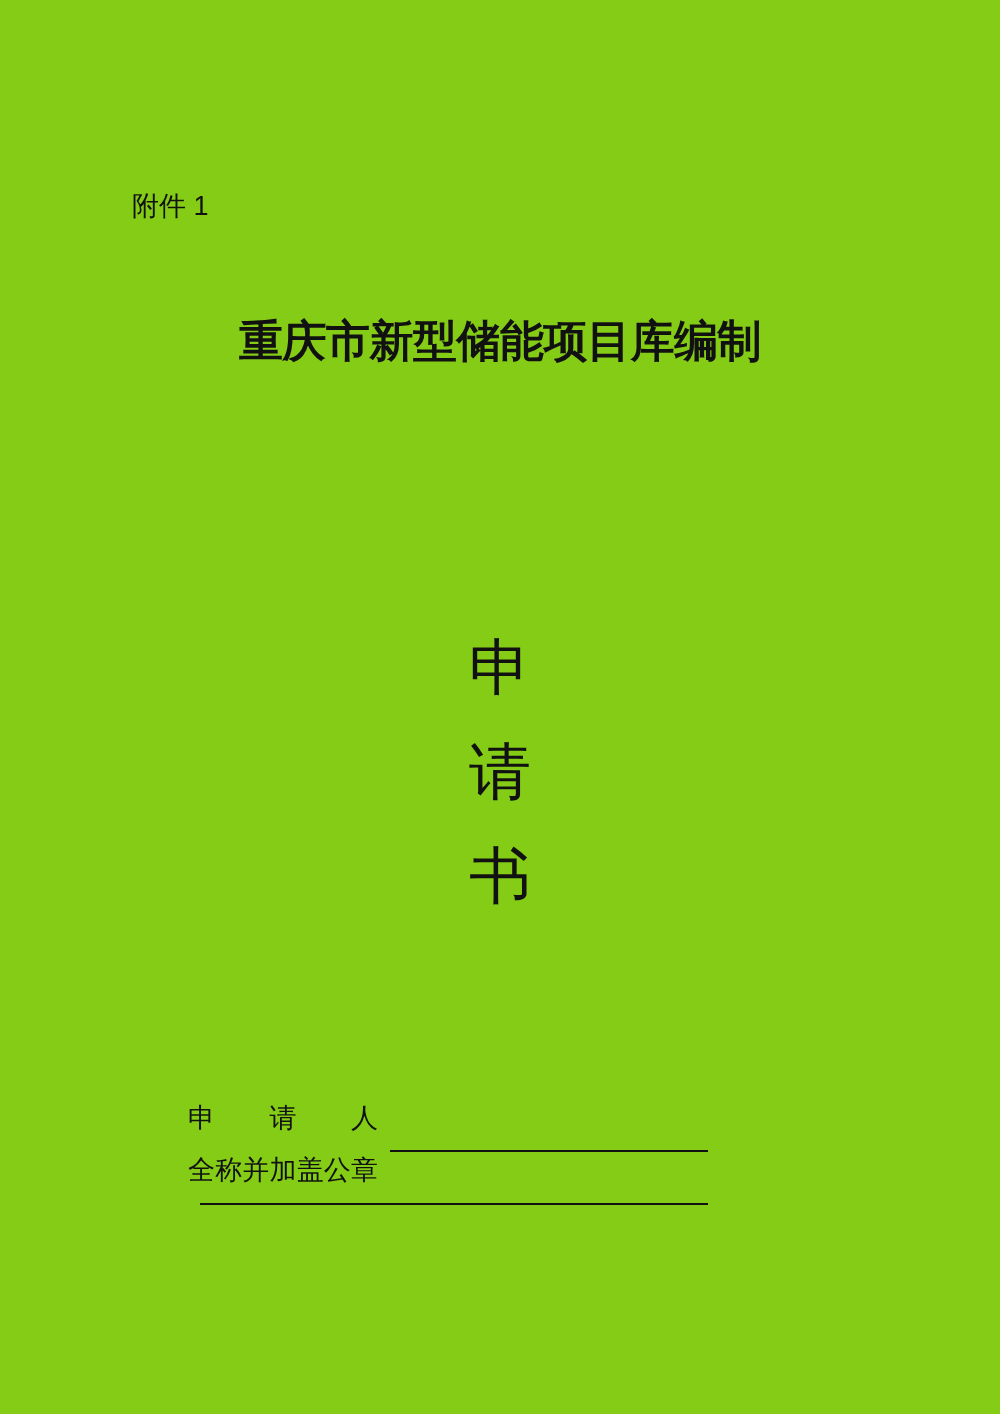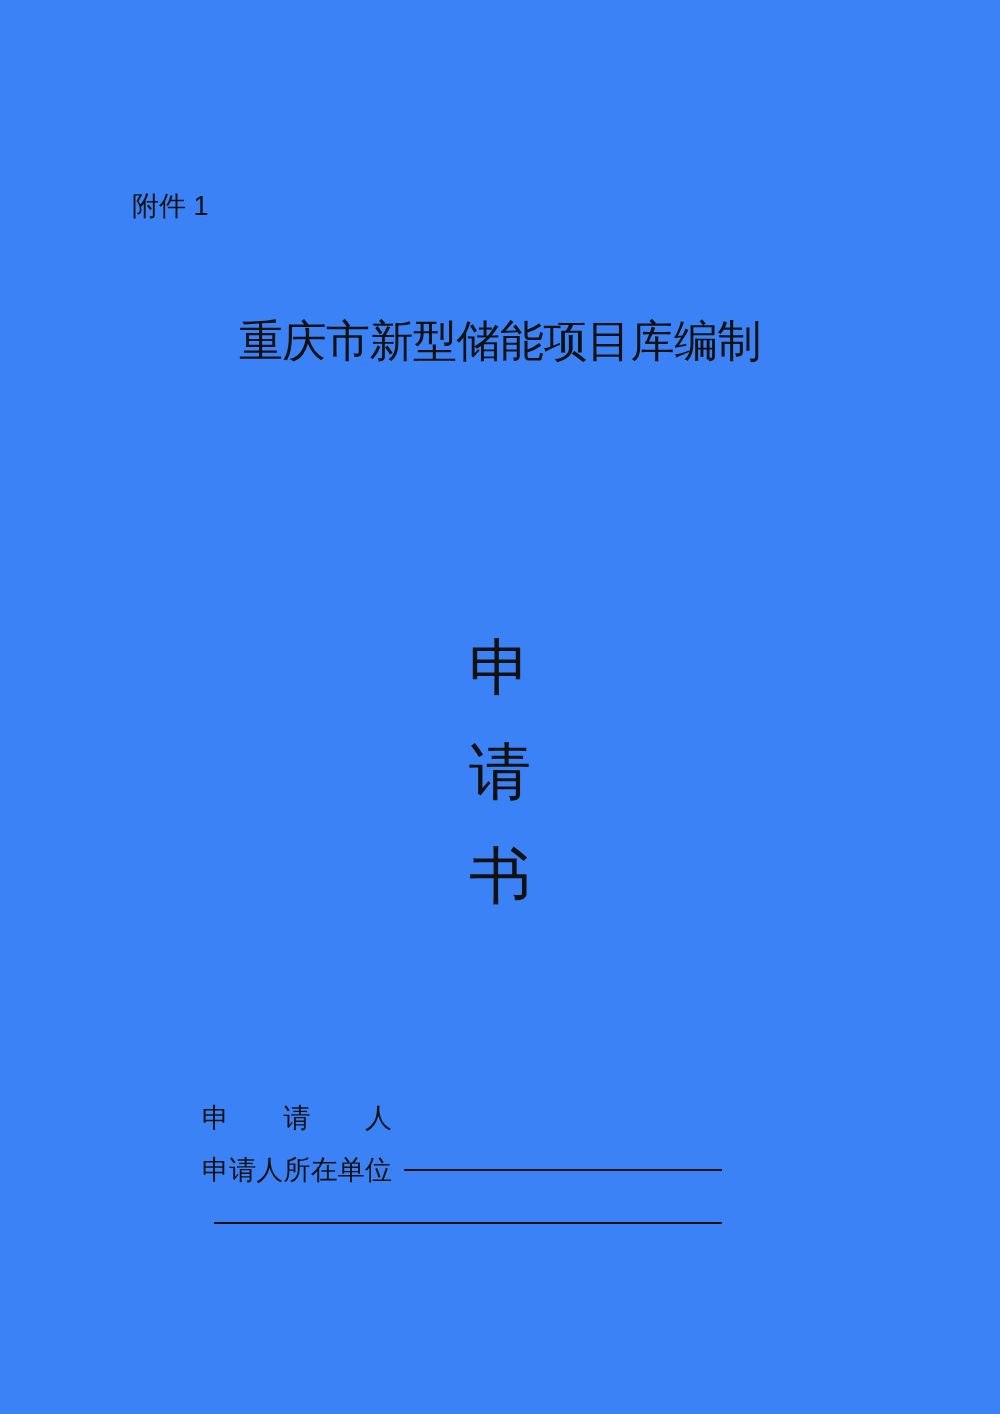--- a/index.html
+++ b/index.html
@@ -11,7 +11,7 @@
     position: relative;
     width: 1000px;
     height: 1414px;
-    background: #3b82f6;
+    background: #84cc16;
     color: #111111;
     font-family: "Liberation Sans", sans-serif;
     overflow: hidden;

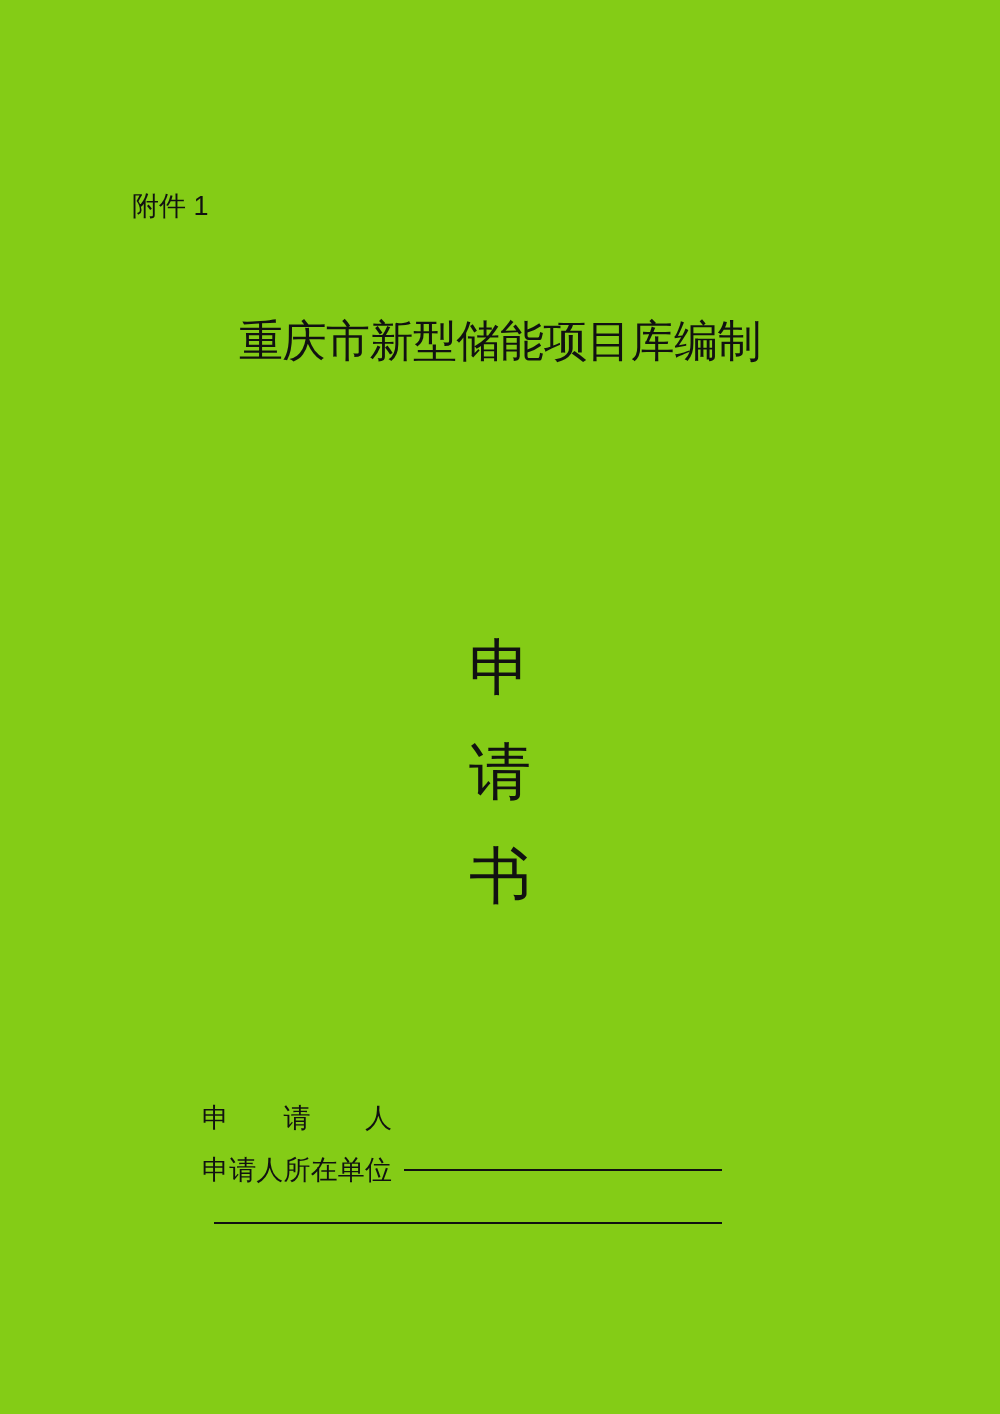--- a/index.html
+++ b/index.html
@@ -32,7 +32,7 @@
     margin: 0;
     text-align: center;
     font-size: 44px;
-    font-weight: 400;
+    font-weight: 700;
     letter-spacing: -0.5px;
   }
   .subject {

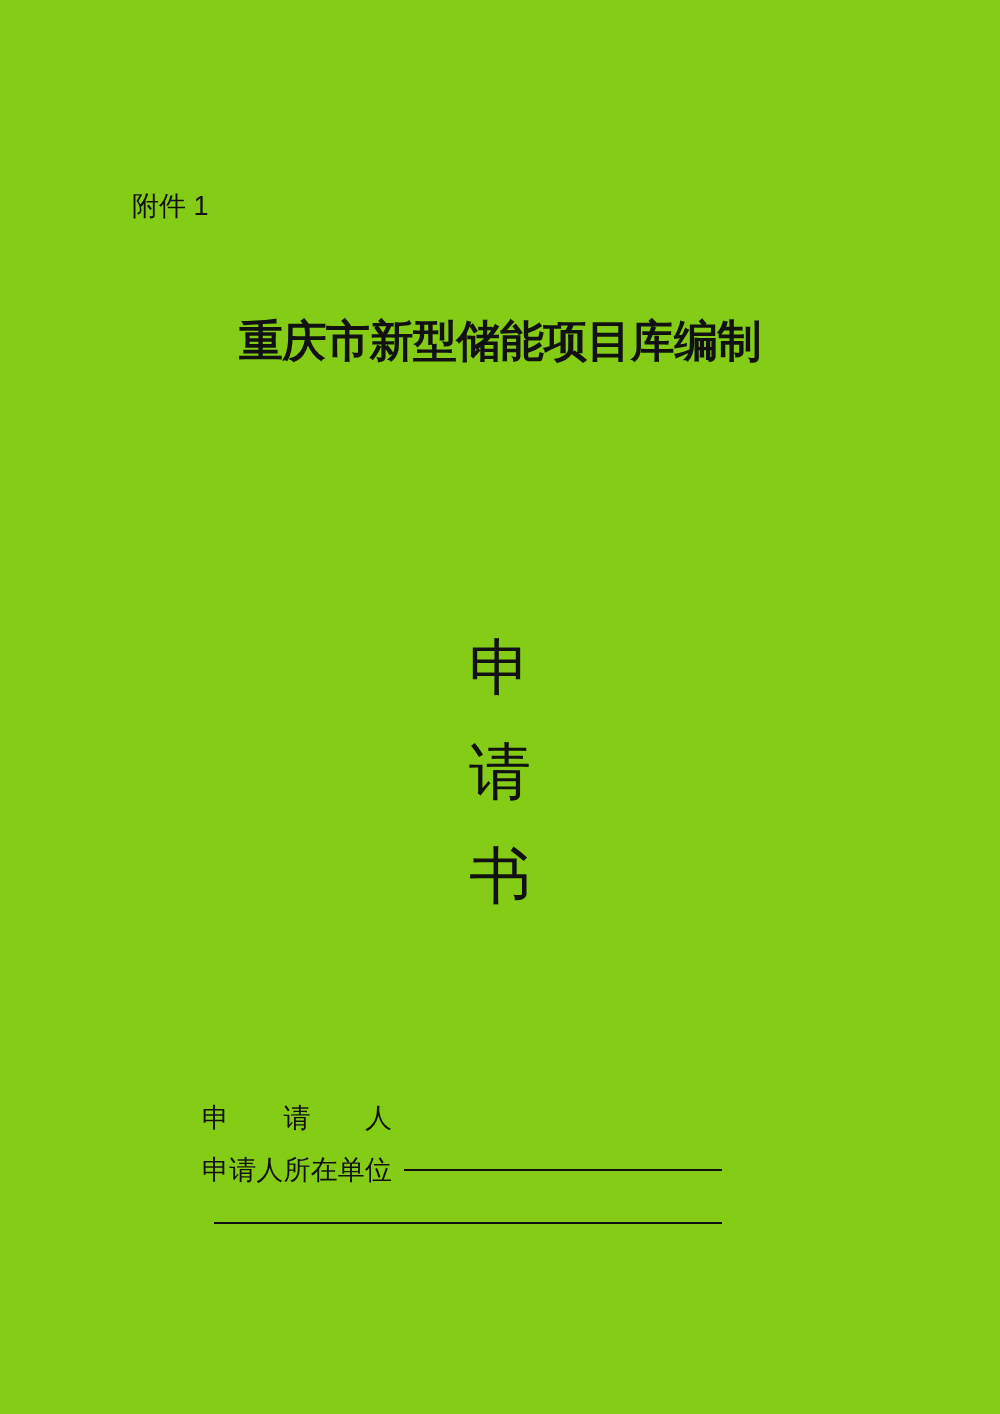--- a/index.html
+++ b/index.html
@@ -58,11 +58,11 @@
   }
   .form-row {
     position: absolute;
-    left: 14px;
+    left: 0;
     width: 520px;
     height: 40px;
     display: flex;
-    align-items: center;
+    align-items: flex-start;
   }
   .form-row.row-0 { top: 0px; }
   .form-row.row-1 { top: 52px; }

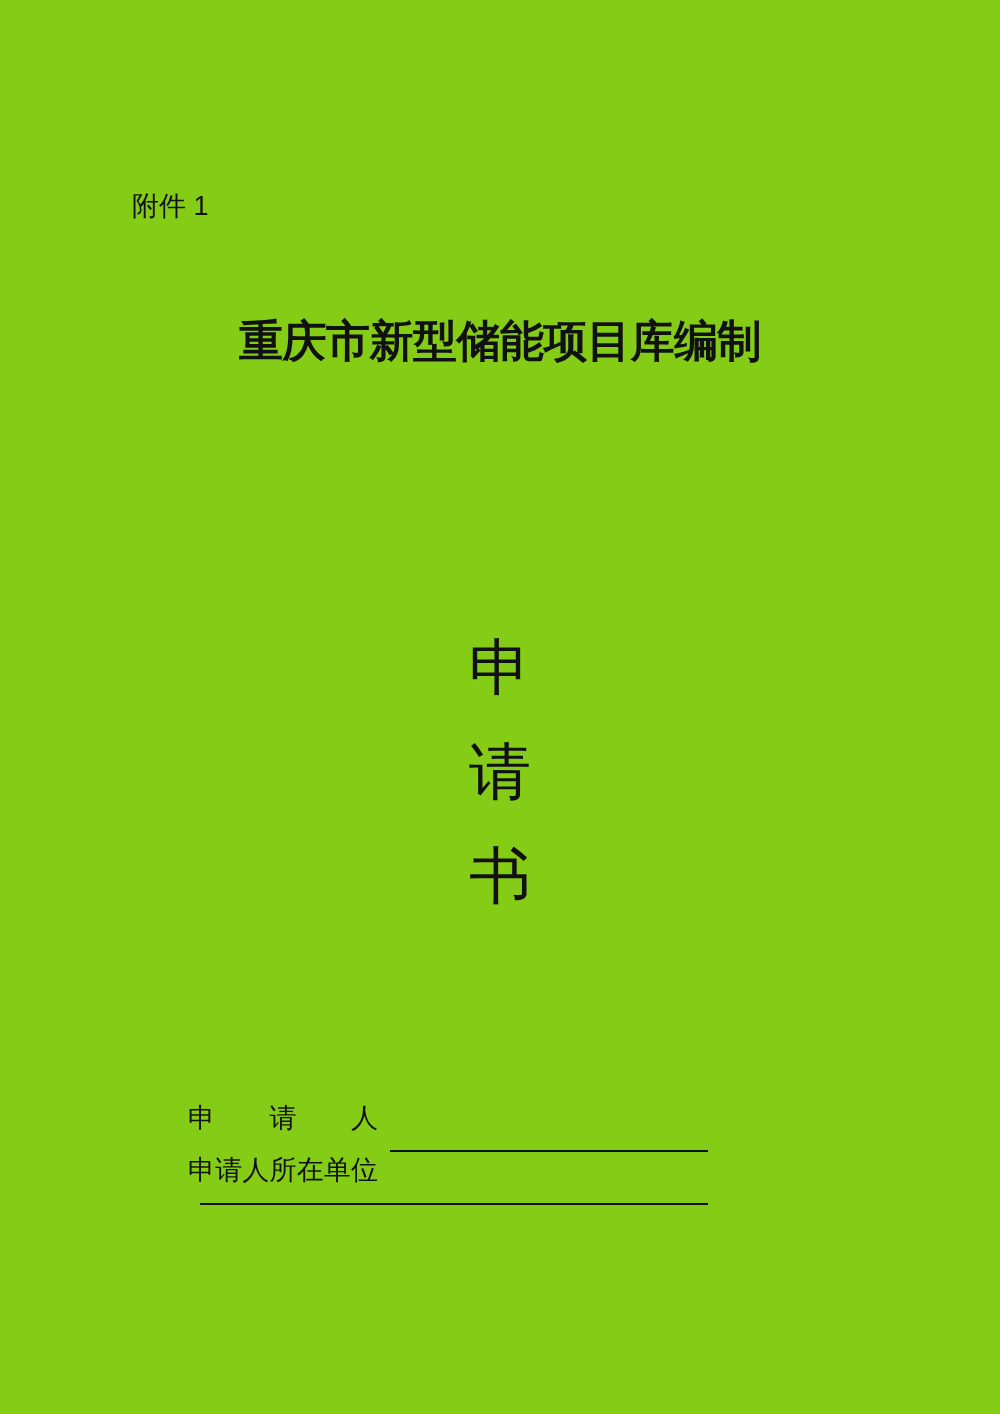--- a/index.html
+++ b/index.html
@@ -109,7 +109,7 @@
     </div>
 
     <div class="form-row row-1">
-      <span class="form-label">申请人所在单位</span>
+      <span class="form-label">全称并加盖公章</span>
       <span class="form-line"></span>
     </div>
 

